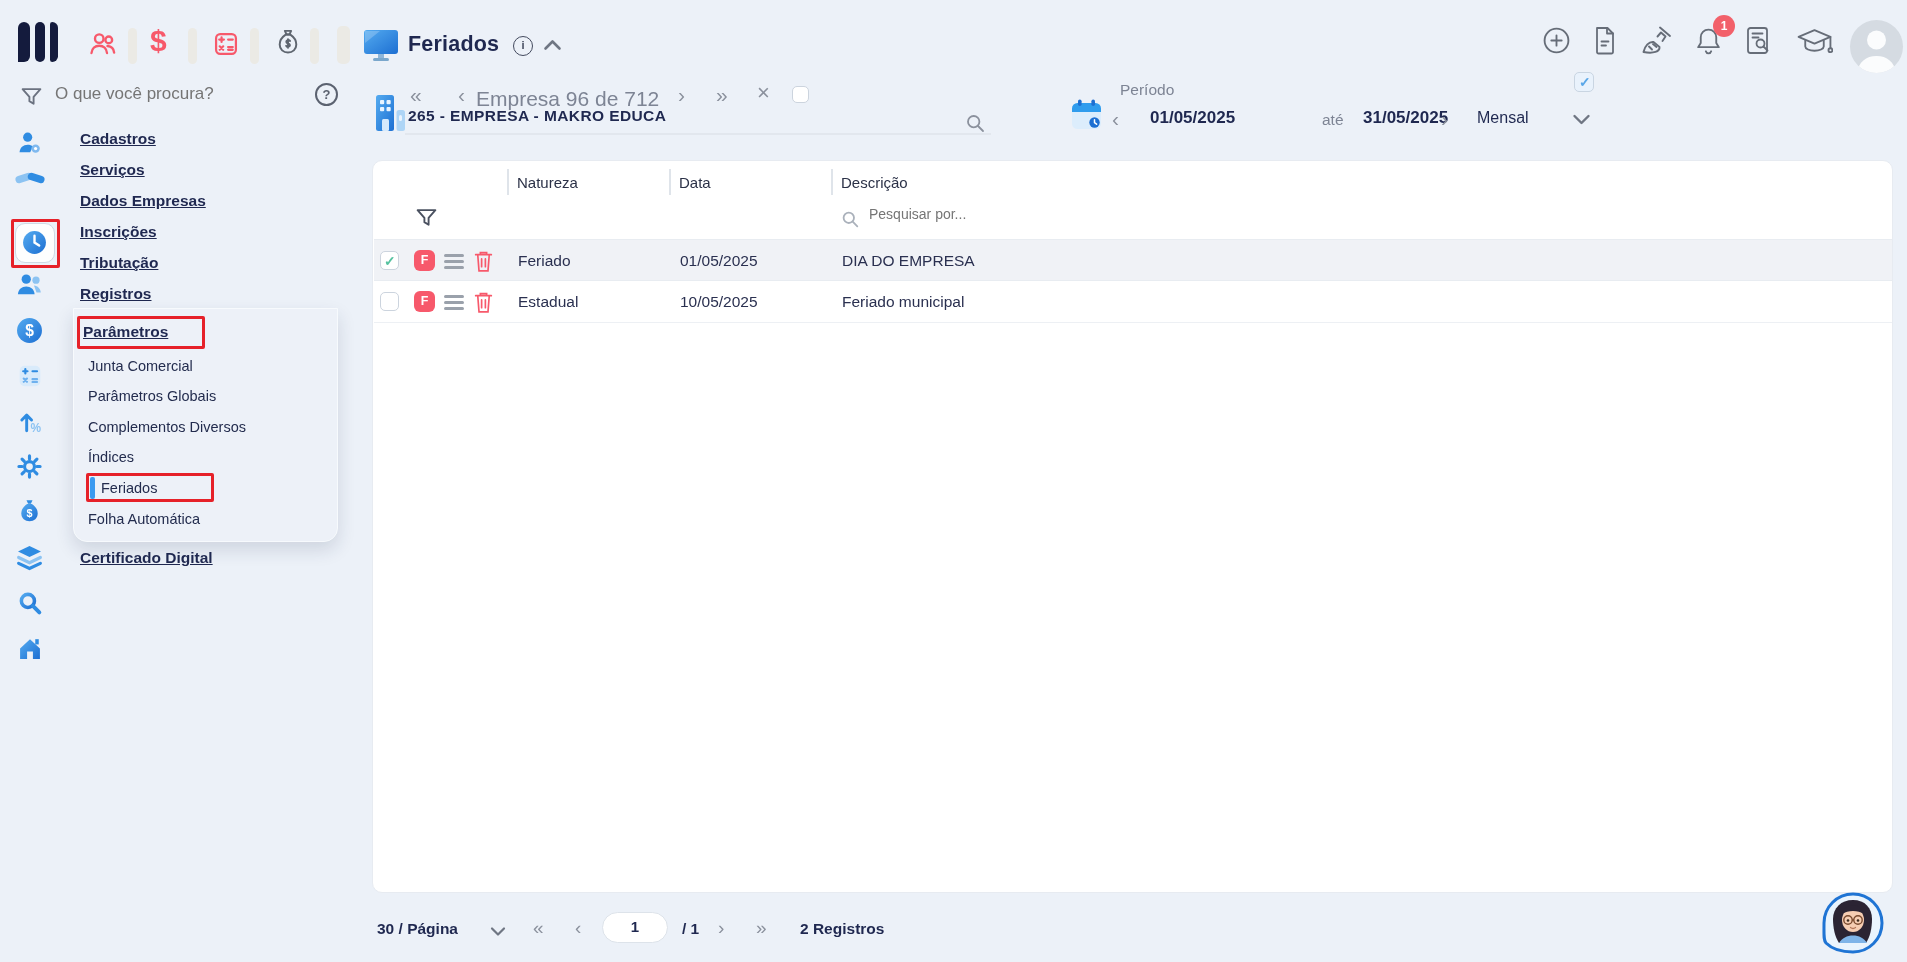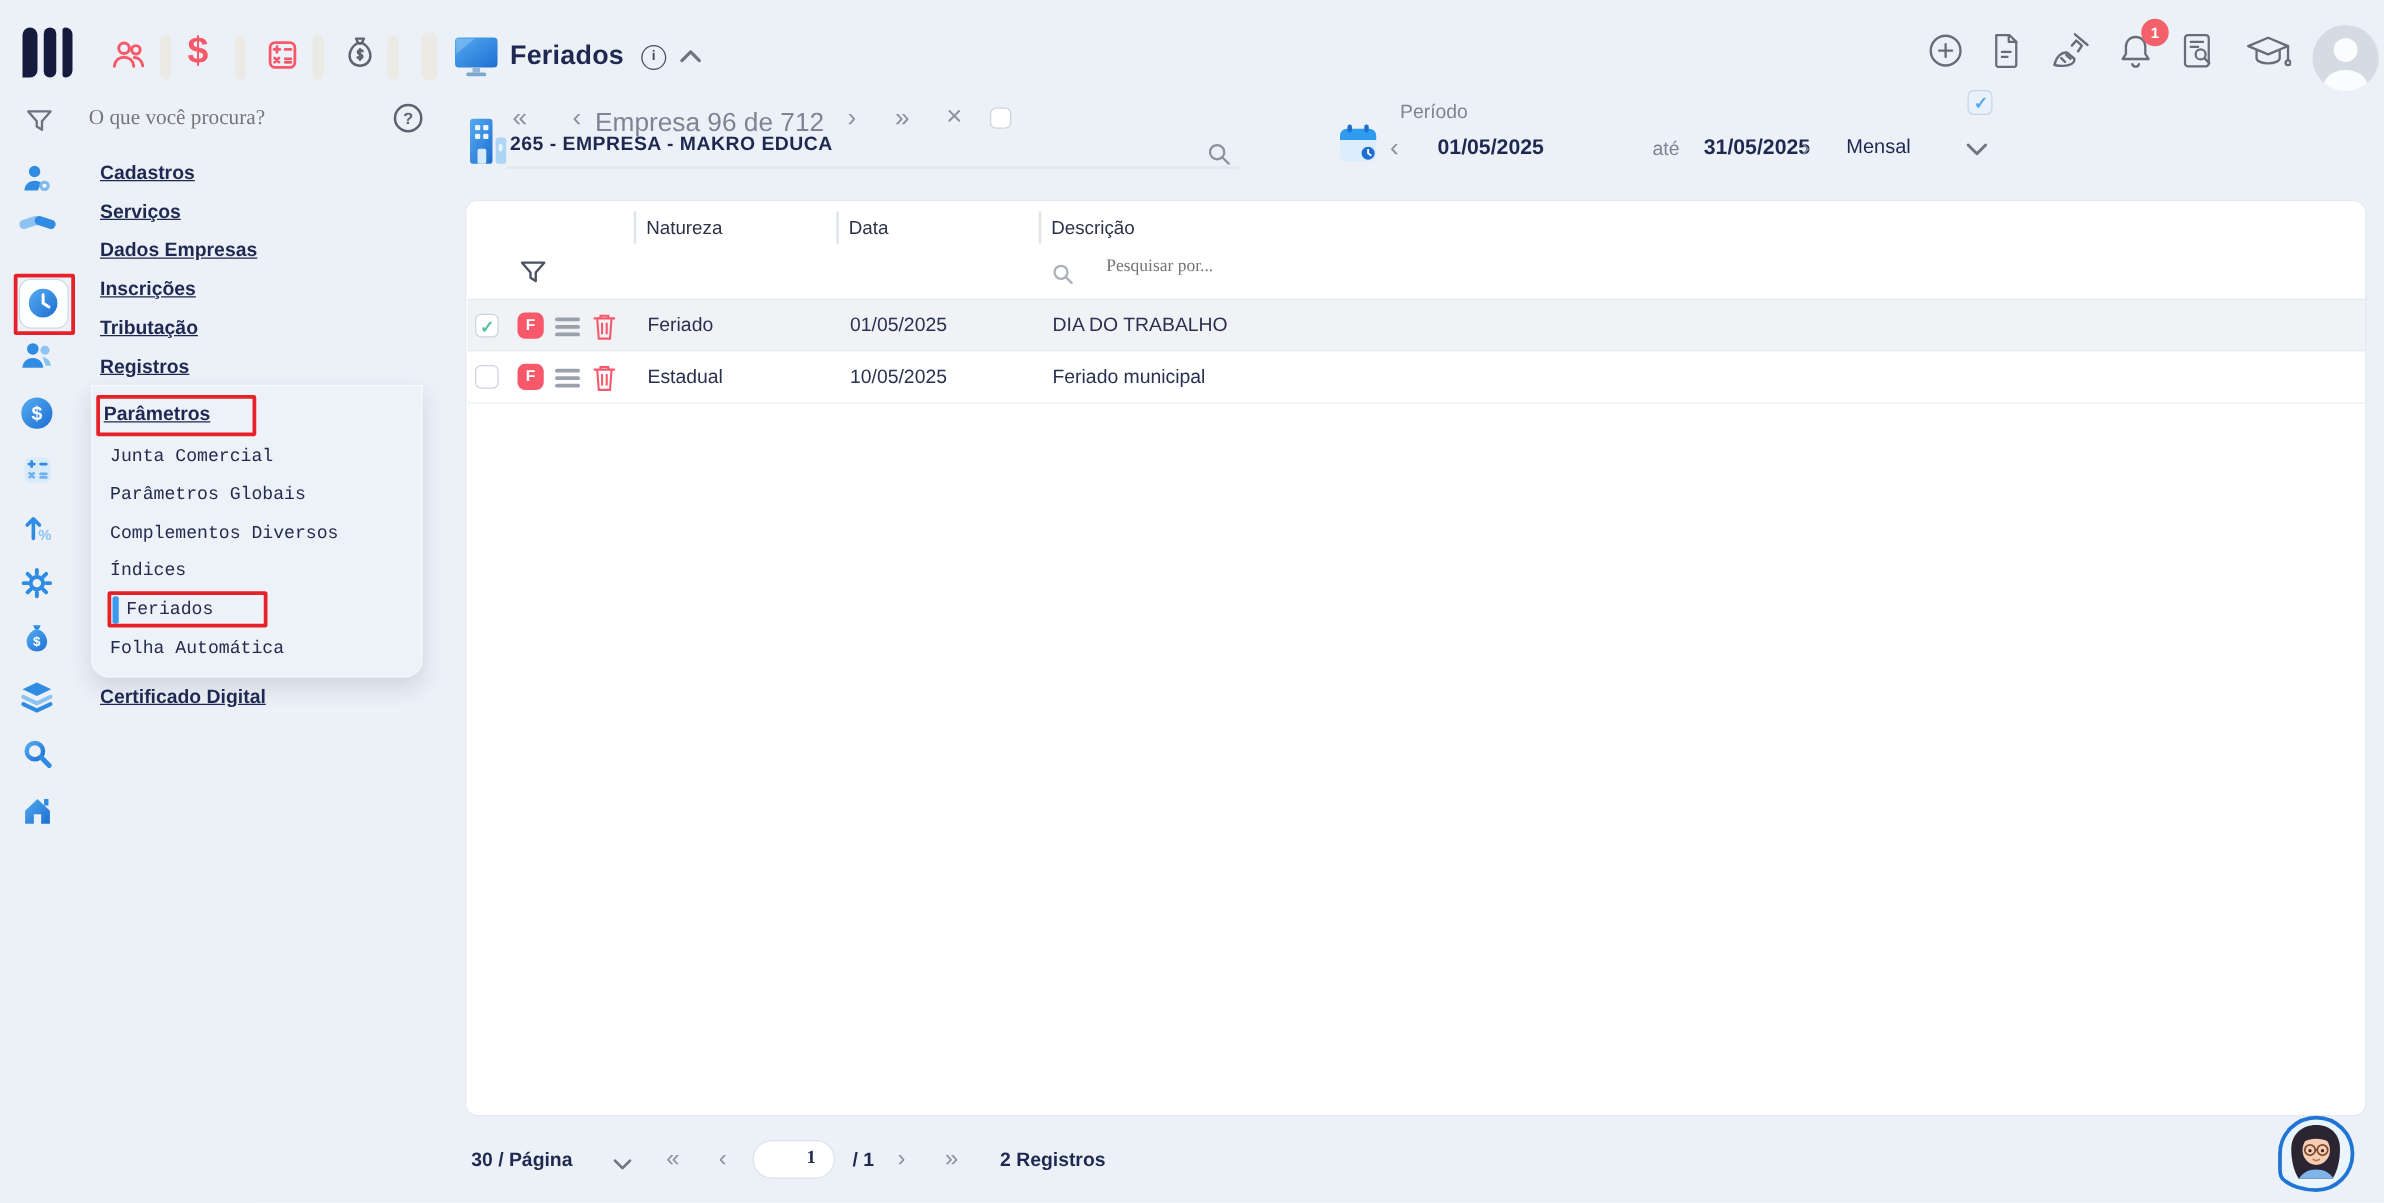--- a/index.html
+++ b/index.html
@@ -27,7 +27,7 @@
   .cell { position:absolute; font-size:15.5px; color:#2a3050; font-weight:500; line-height:42px; }
   .colhead { position:absolute; font-size:15px; color:#2b3147; font-weight:500; }
   .colsep { position:absolute; width:1.5px; height:26px; background:#dfe4ea; }
-  input.ghost { border:none; outline:none; background:transparent; font-family:Liberation Serif, serif;margin-left:16px; }
+  input.ghost { border:none; outline:none; background:transparent; font-family:Liberation Sans, sans-serif; }
   .pagi { font-size:15.5px; font-weight:700; color:#1f2850; }
   .pill { position:absolute; width:66px; height:31px; border:1.5px solid #dde3ea; border-radius:16px; background:#fff; text-align:center; }
   .pill input { width:60px; height:26px; text-align:center; font-size:15px; font-weight:600; color:#1f2850; }

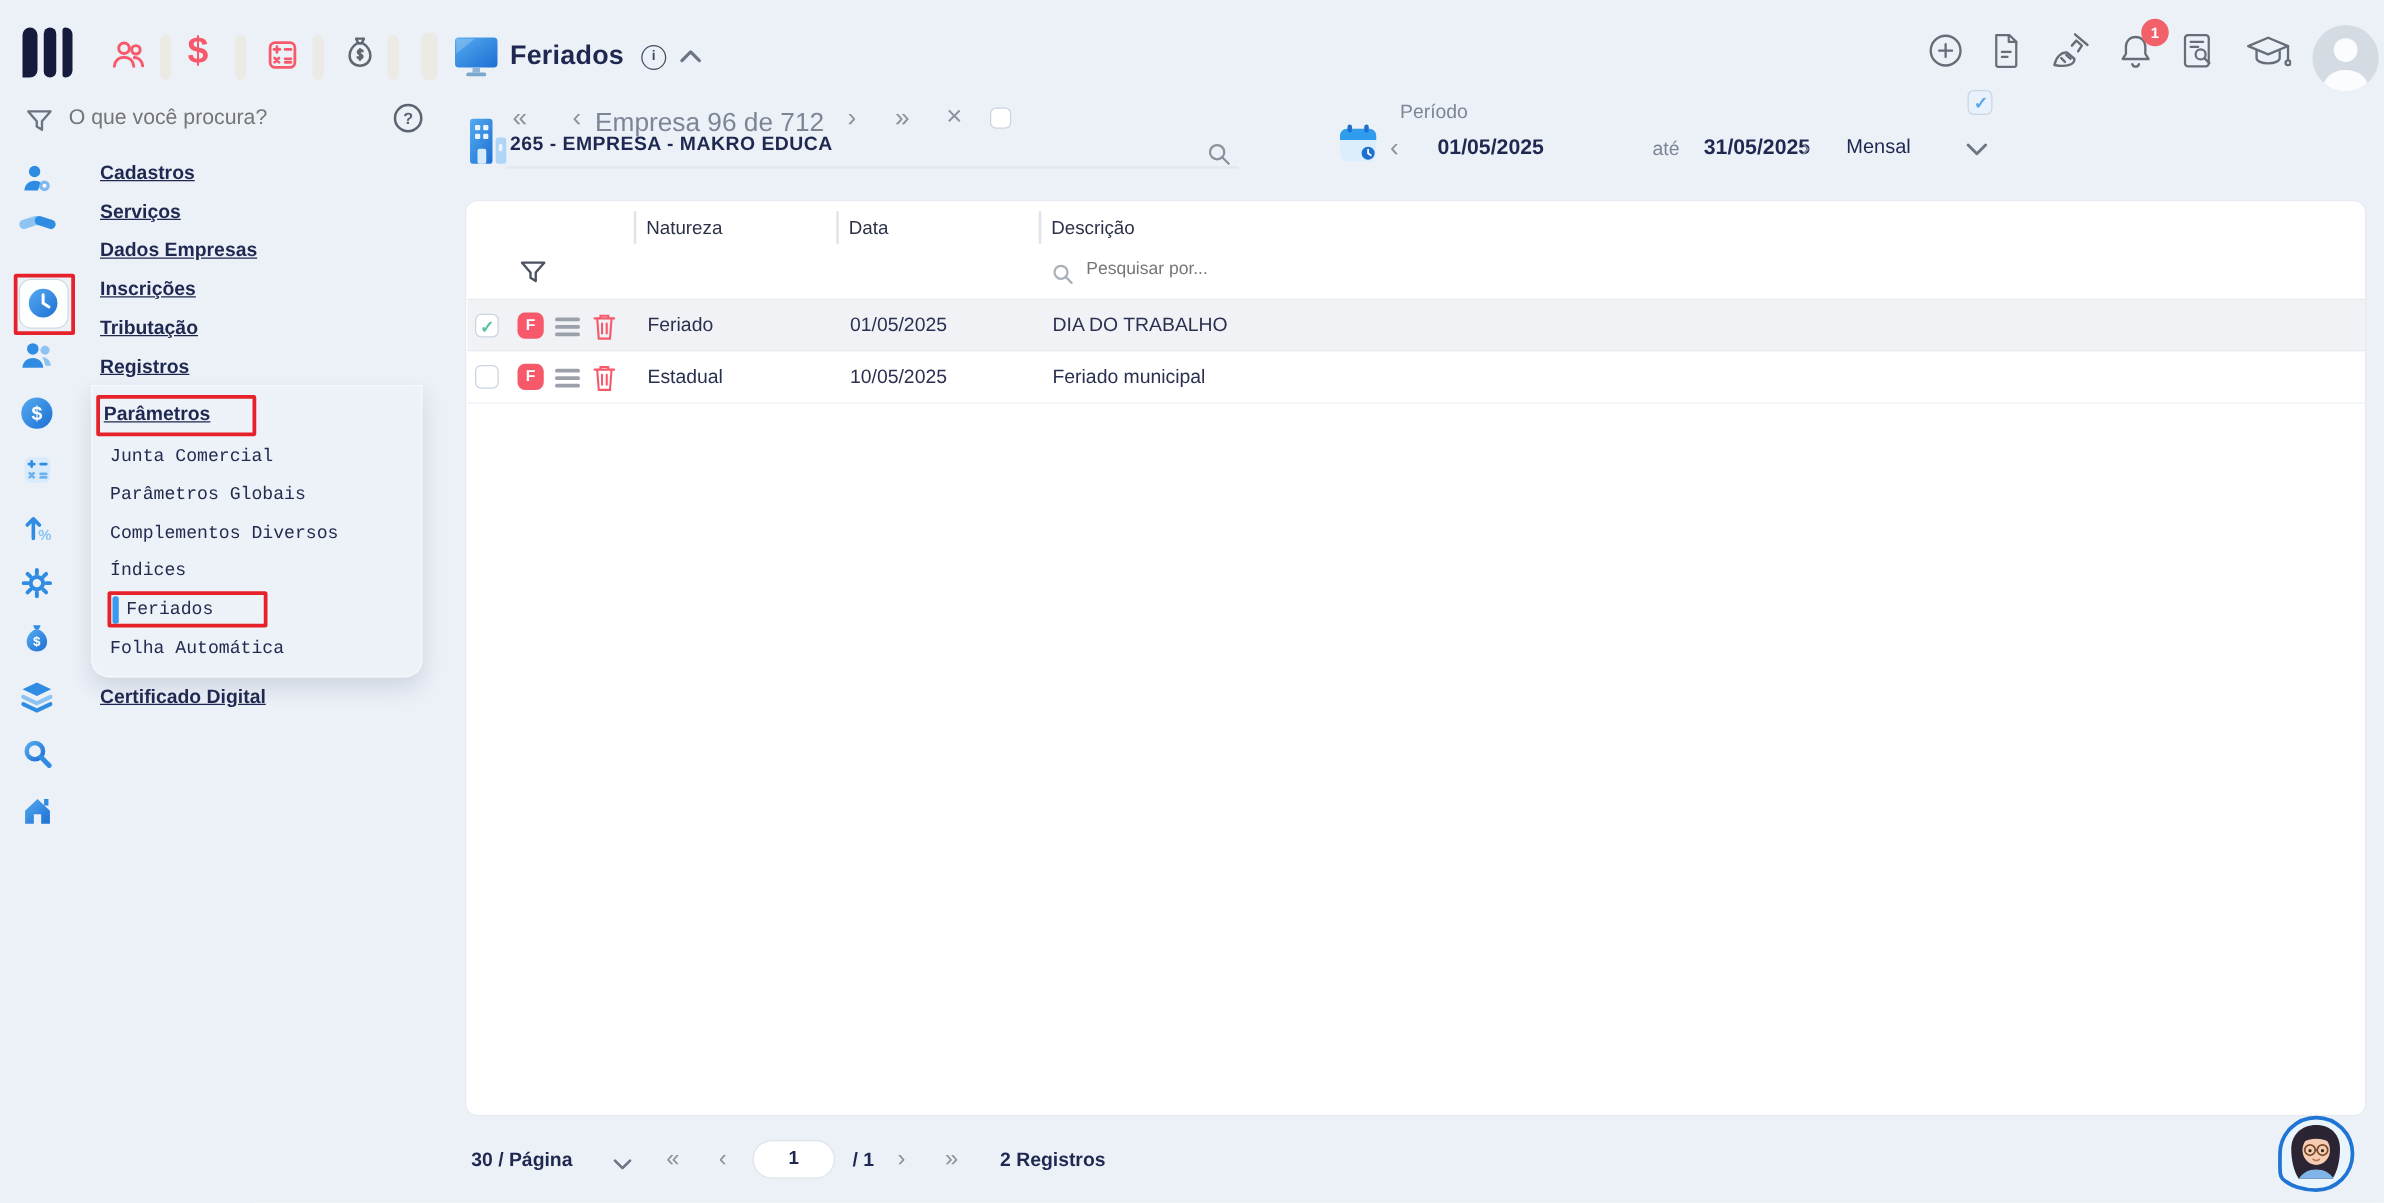--- a/index.html
+++ b/index.html
@@ -365,7 +365,7 @@
       </div>
       <div class="cell" style="left:144px">Feriado</div>
       <div class="cell" style="left:306px">01/05/2025</div>
-      <div class="cell" style="left:468px">DIA DO TRABALHO</div>
+      <div class="cell" style="left:468px">DIA DO EMPRESA</div>
     </div>
 
     <div class="row plain" style="top:120px">

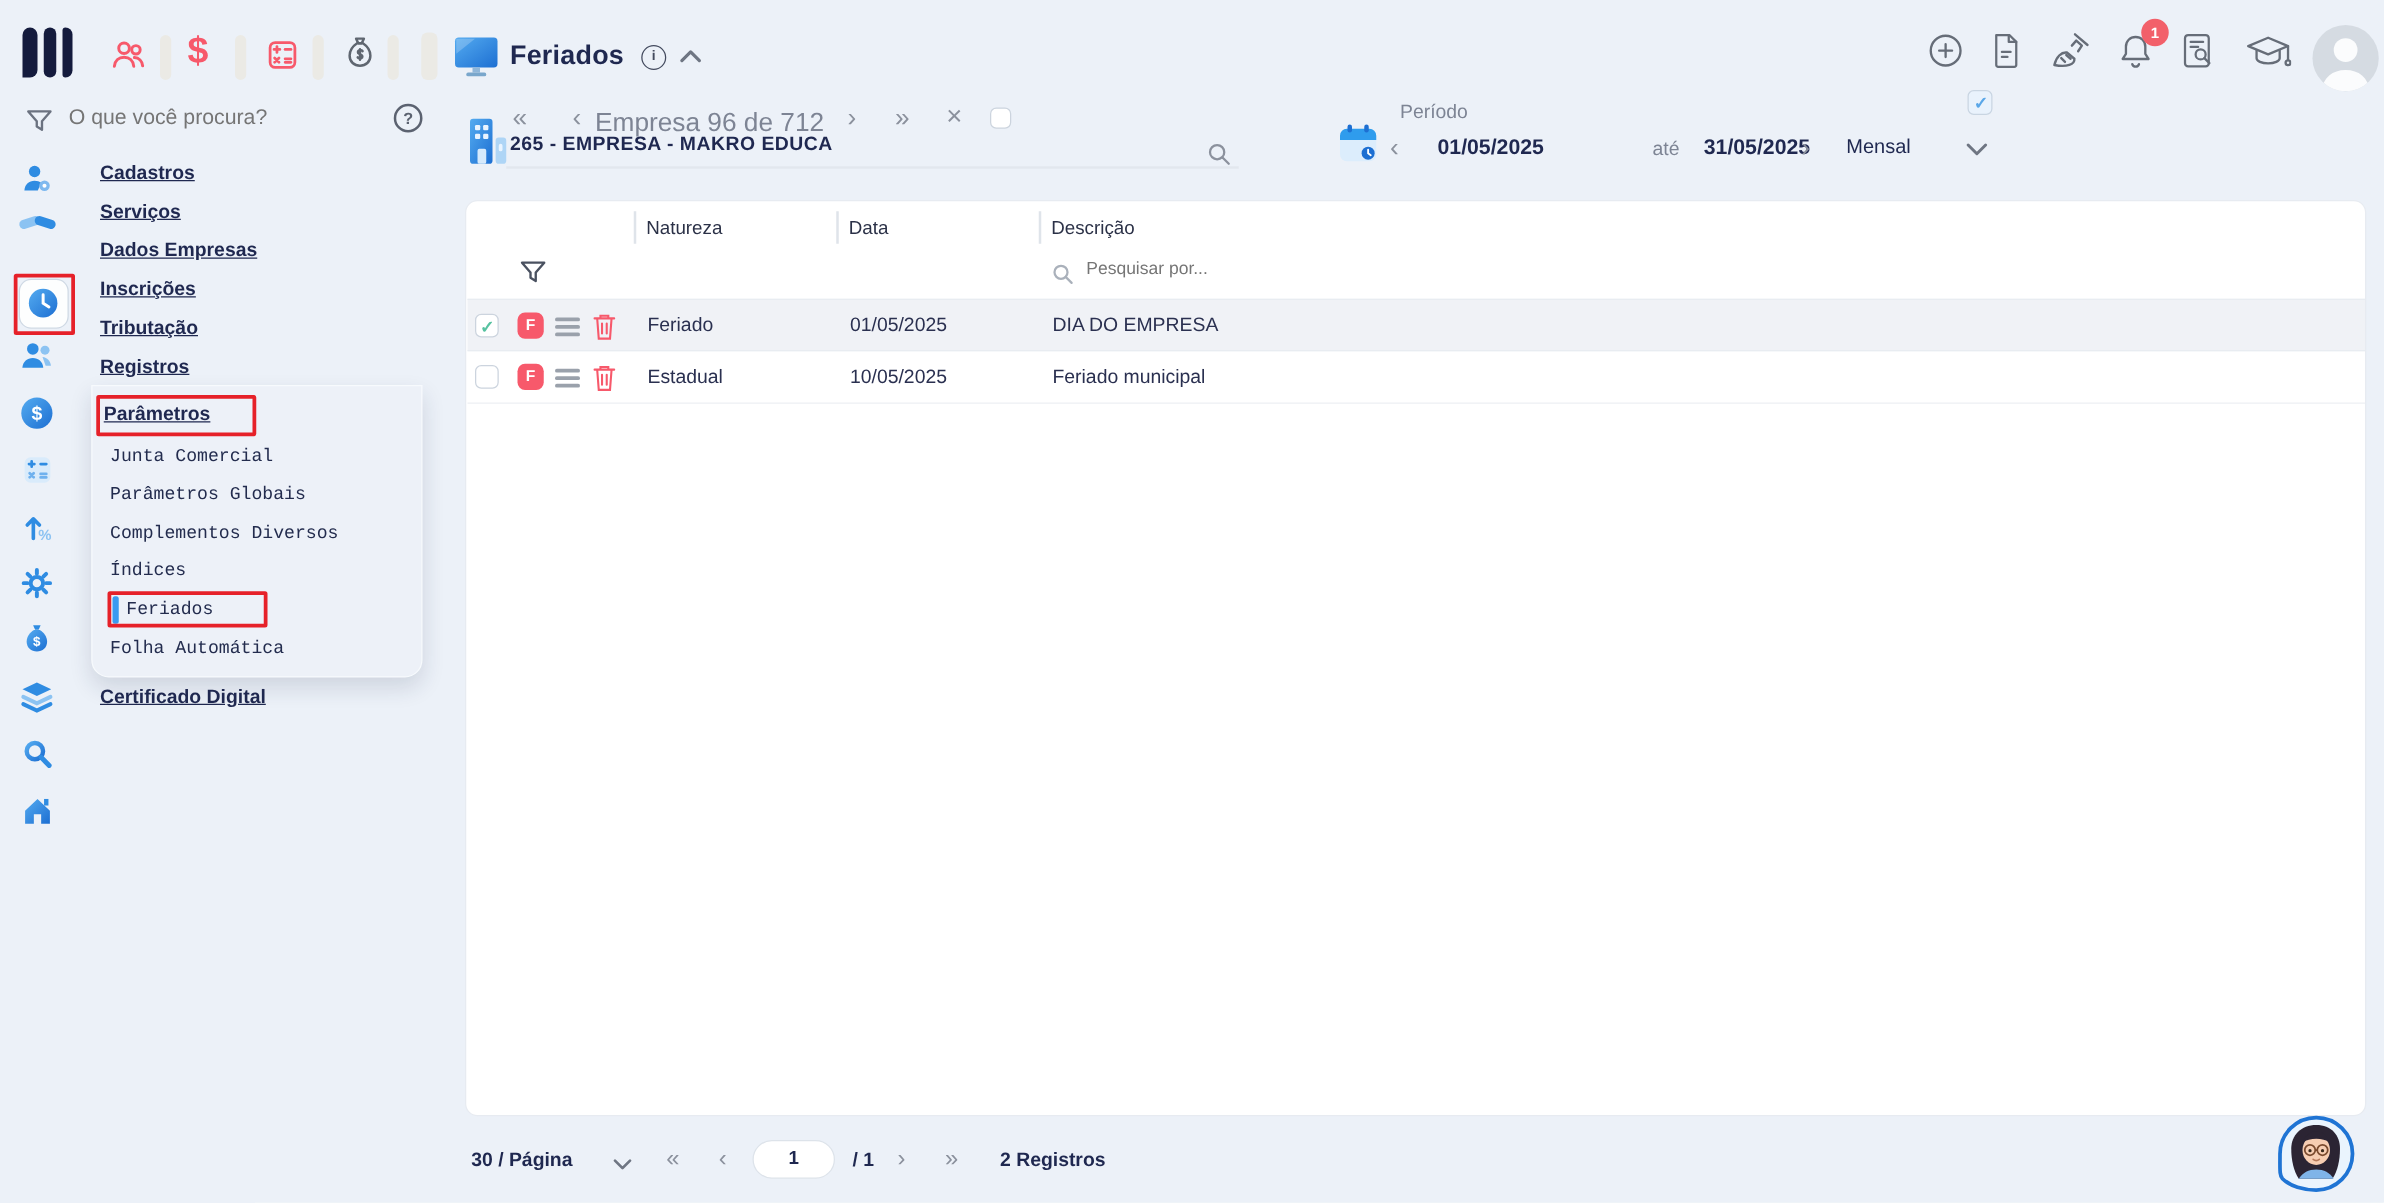--- a/index.html
+++ b/index.html
@@ -8,7 +8,7 @@
   #app { position:relative; width:1907px; height:962px; background:#ecf1f8; overflow:hidden; }
   .abs { position:absolute; }
   .menu-item { font-size:15.5px; font-weight:700; color:#1f2850; cursor:pointer; line-height:20px;text-decoration:underline; }
-  .sub-item { font-size:14.5px; font-weight:500; color:#232c4e; cursor:pointer; line-height:20px;font-family:Liberation Mono, monospace; }
+  .sub-item { font-size:14.5px; font-weight:500; color:#232c4e; cursor:pointer; line-height:20px; }
   .gray { color:#7d8494; }
   .chev { color:#8b919d; font-size:19px; line-height:18px; cursor:pointer; }
   .sep-bar { position:absolute; width:9px; height:36px; border-radius:5px; background:#ebeae5; }

